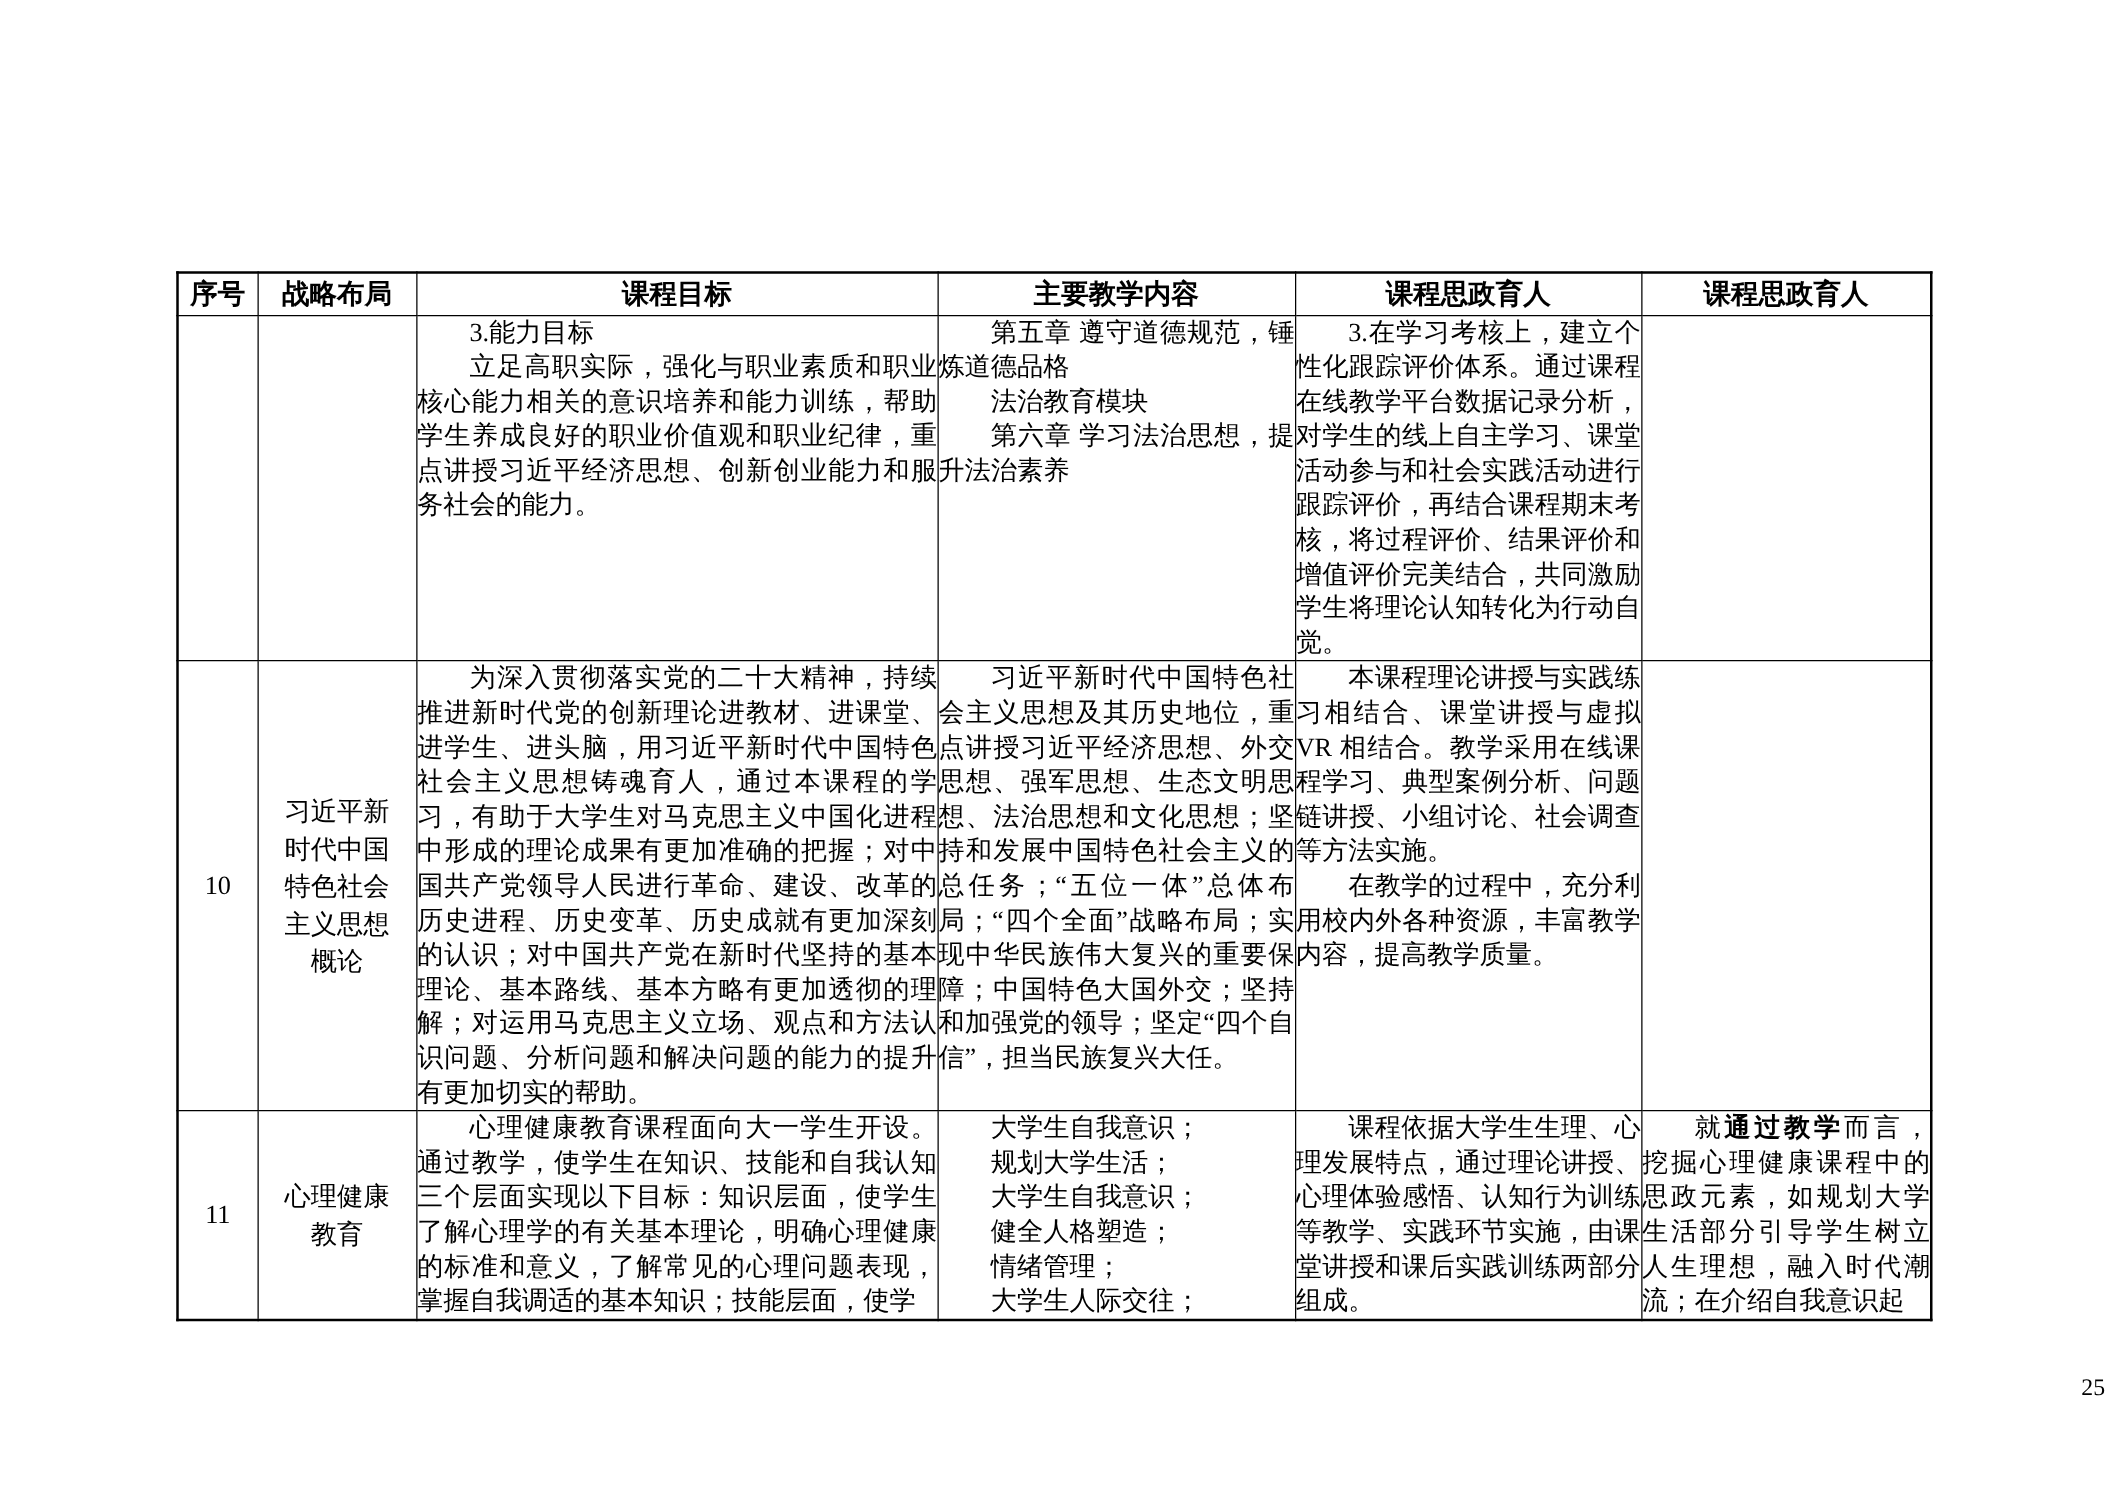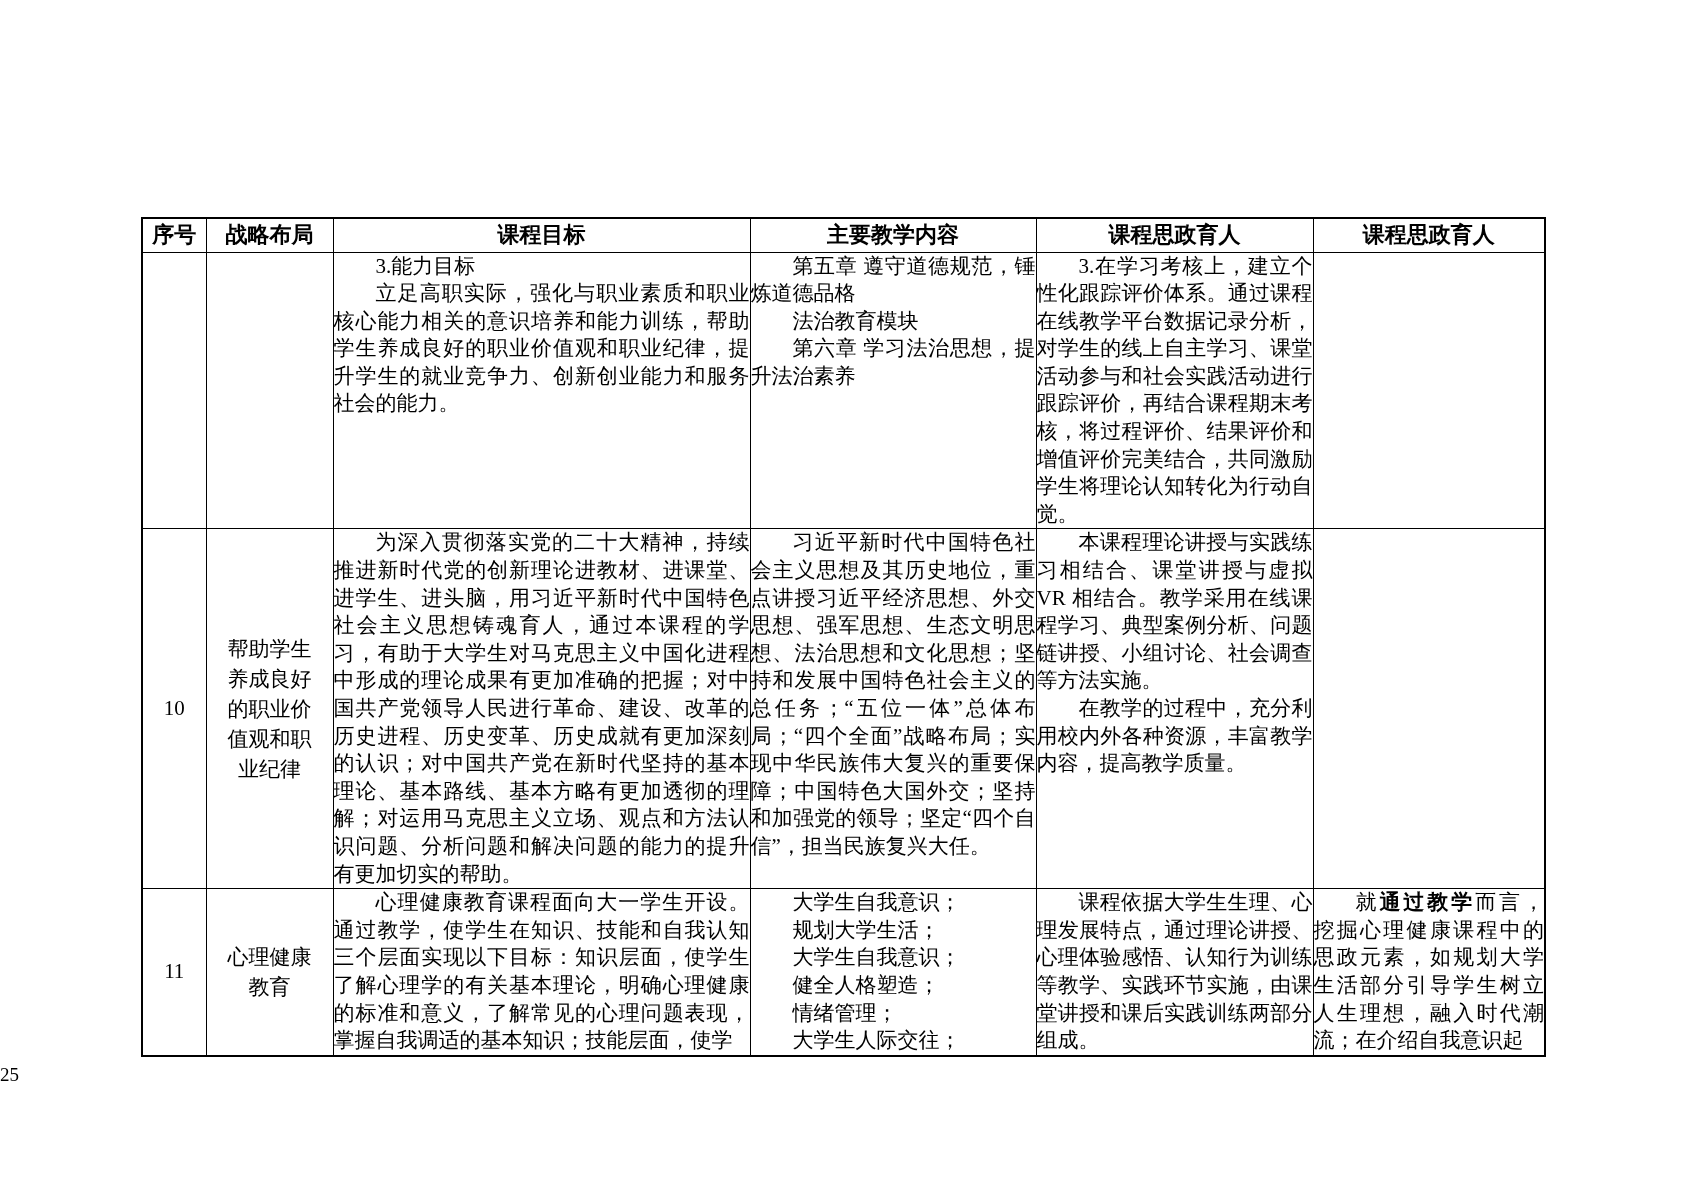--- a/index.html
+++ b/index.html
@@ -97,7 +97,7 @@
         </td>
         <td class="cell text-cell">
           <p class="para indent"><span>3.能力目标</span></p>
-          <p class="para indent"><span>立足高职实际，强化与职业素质和职业核心能力相关的意识培养和能力训练，帮助学生养成良好的职业价值观和职业纪律，提升学生的就业竞争力、创新创业能力和服务社会的能力。</span></p>
+          <p class="para indent"><span>立足高职实际，强化与职业素质和职业核心能力相关的意识培养和能力训练，帮助学生养成良好的职业价值观和职业纪律，重点讲授习近平经济思想、创新创业能力和服务社会的能力。</span></p>
         </td>
         <td class="cell text-cell">
           <p class="para indent"><span>第五章 遵守道德规范，锤炼道德品格</span></p>

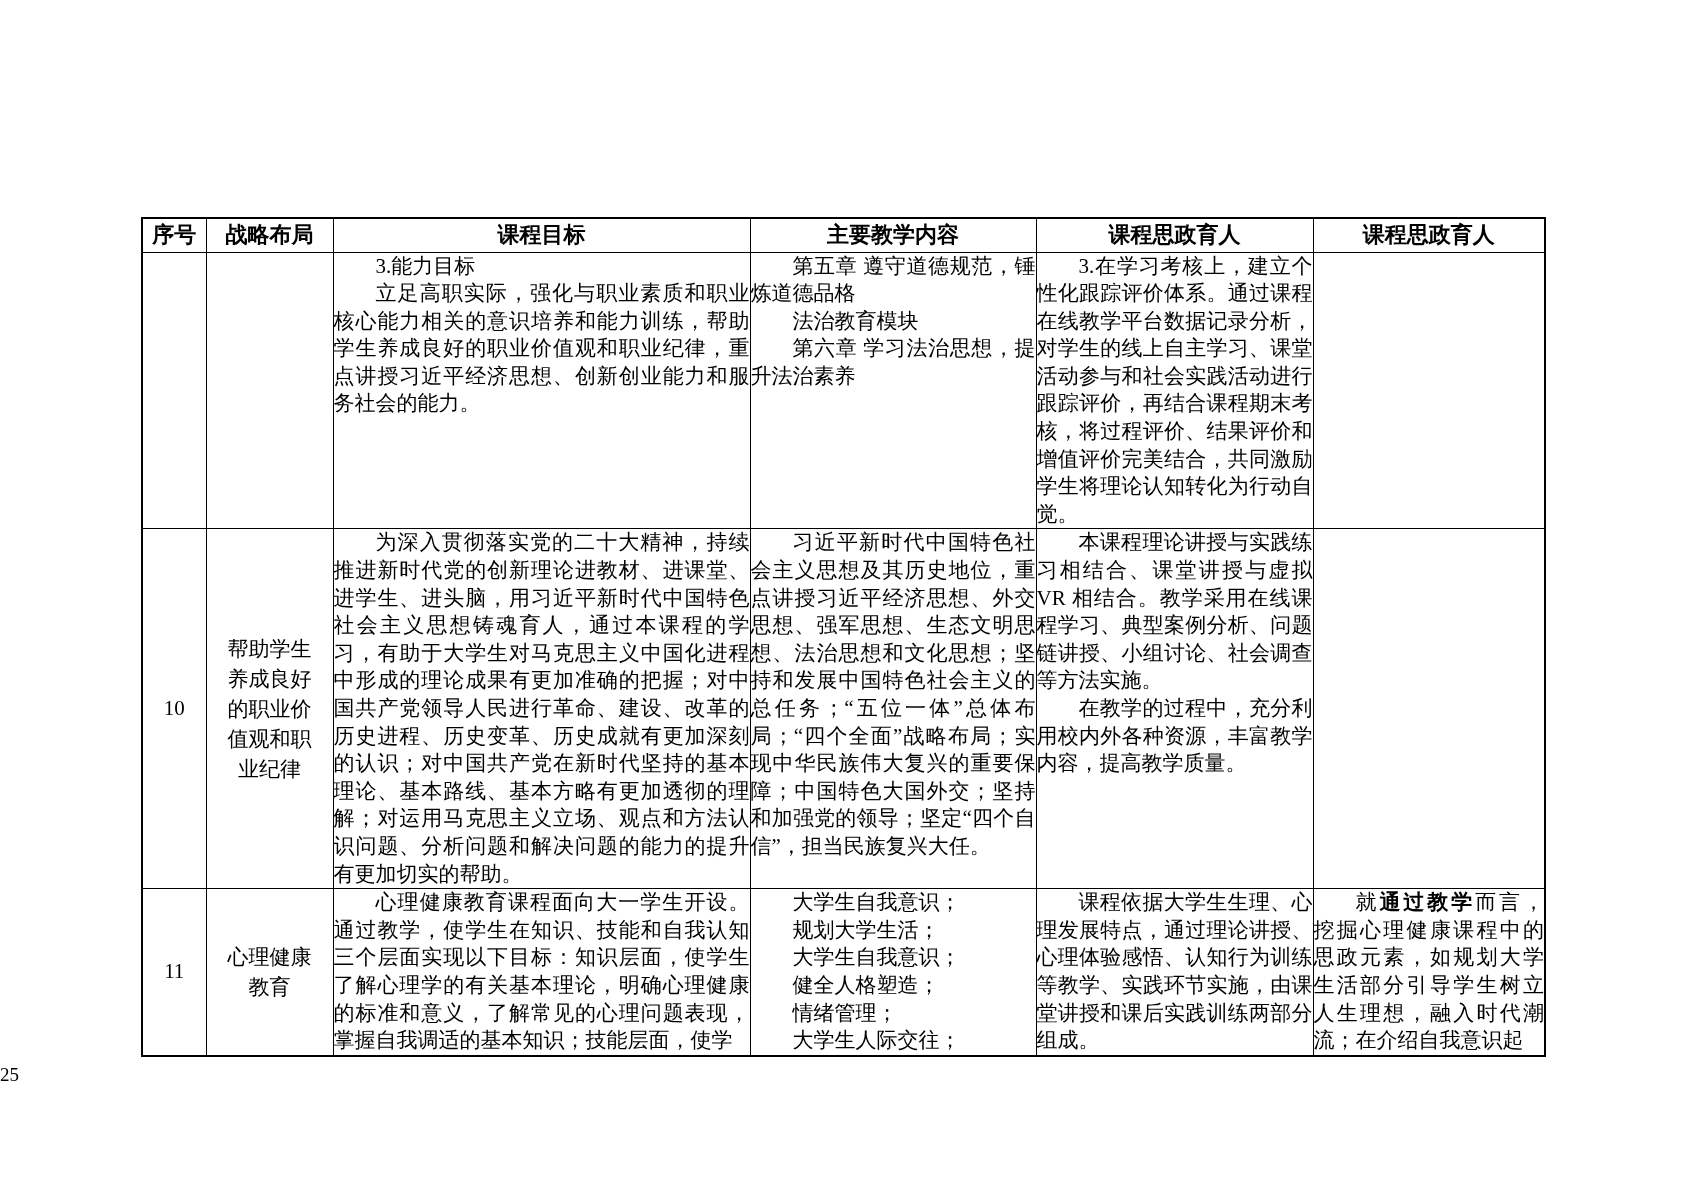--- a/index.html
+++ b/index.html
@@ -112,7 +112,7 @@
       <tr>
         <td class="cell id-cell">10</td>
         <td class="cell name-cell">
-          <div class="name-inner">帮助学生养成良好的职业价值观和职业纪律</div>
+          <div class="name-inner">习近平新时代中国特色社会主义思想概论</div>
         </td>
         <td class="cell text-cell">
           <p class="para indent"><span>为深入贯彻落实党的二十大精神，持续推进新时代党的创新理论进教材、进课堂、进学生、进头脑，用习近平新时代中国特色社会主义思想铸魂育人，通过本课程的学习，有助于大学生对马克思主义中国化进程中形成的理论成果有更加准确的把握；对中国共产党领导人民进行革命、建设、改革的历史进程、历史变革、历史成就有更加深刻的认识；对中国共产党在新时代坚持的基本理论、基本路线、基本方略有更加透彻的理解；对运用马克思主义立场、观点和方法认识问题、分析问题和解决问题的能力的提升有更加切实的帮助。</span></p>

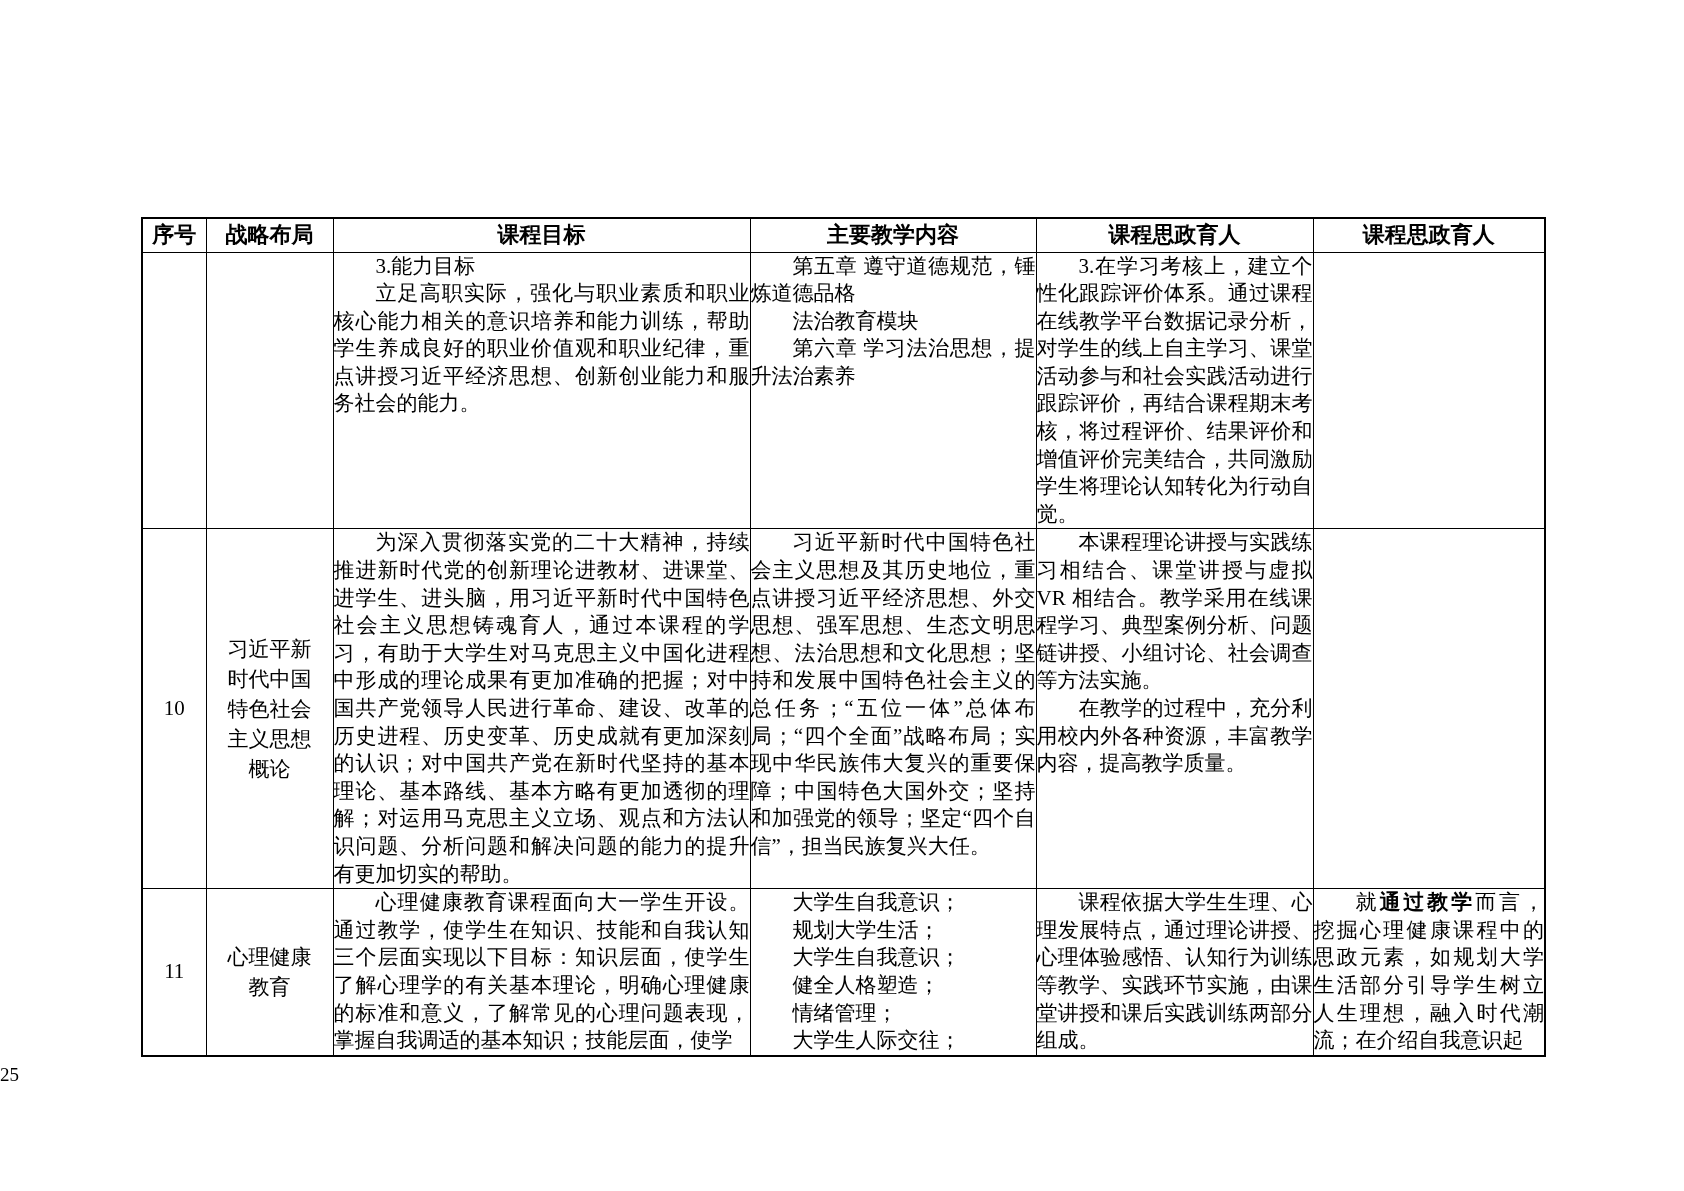--- a/index.html
+++ b/index.html
@@ -61,9 +61,9 @@
   .bold{font-weight:bold;}
   .page-number{
     position:absolute;
-    left:0;top:1064px;
+    left:0;top:1100px;
     width:100%;
-    text-align:left;
+    text-align:right;
     font-size:19px;
   }
 </style>

